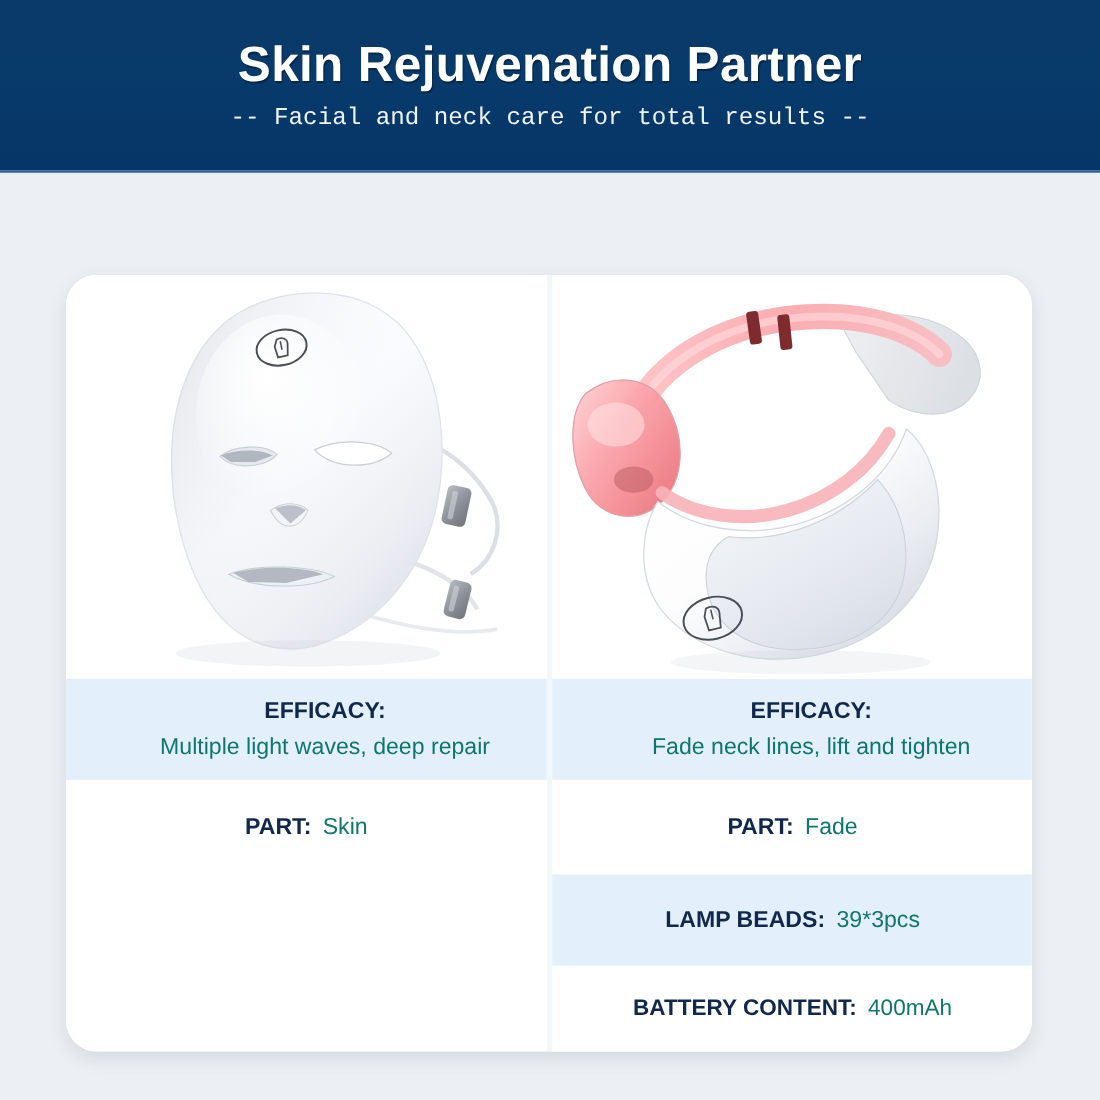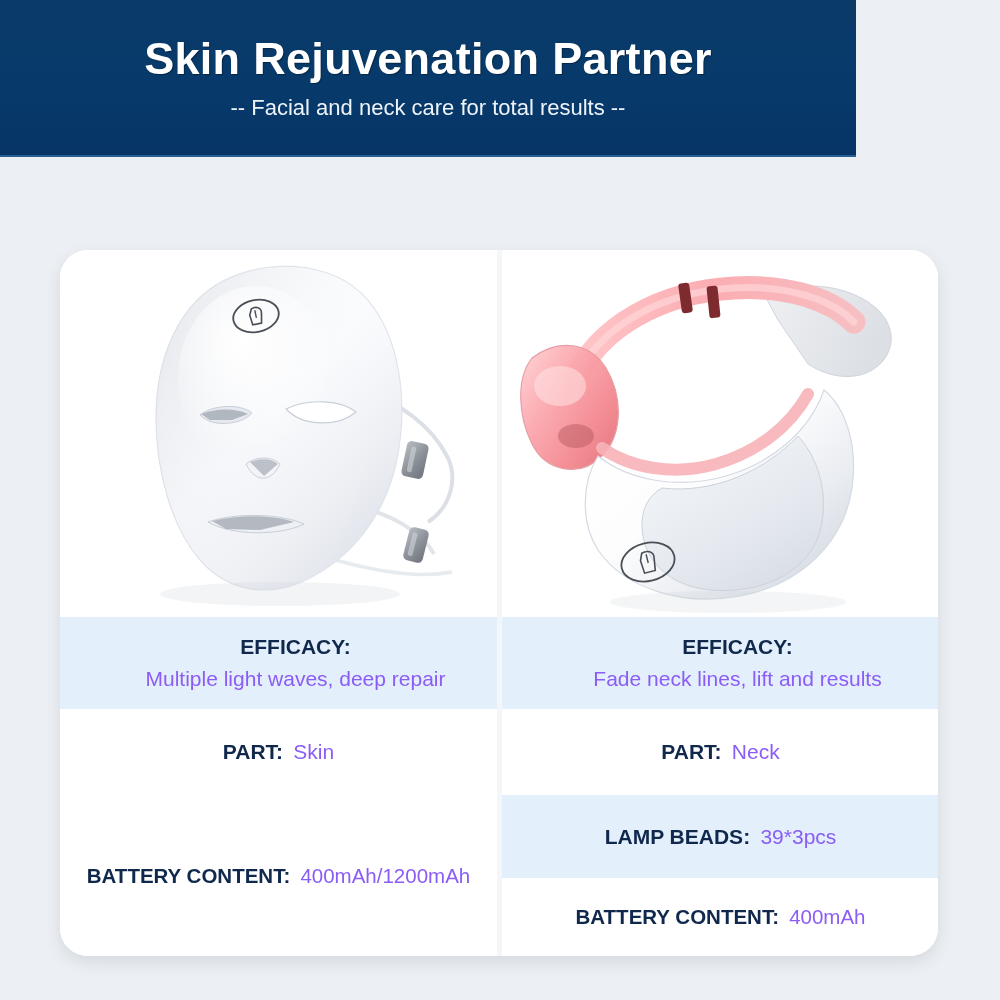--- a/index.html
+++ b/index.html
@@ -18,7 +18,7 @@
   .banner {
     position: absolute;
     left: 0; top: 0;
-    width: 856px;
+    width: 1000px;
     height: 157px;
     background: linear-gradient(180deg, #0a3a68 0%, #073a6b 55%, #063466 100%);
     border-bottom: 2px solid #2a5f93;

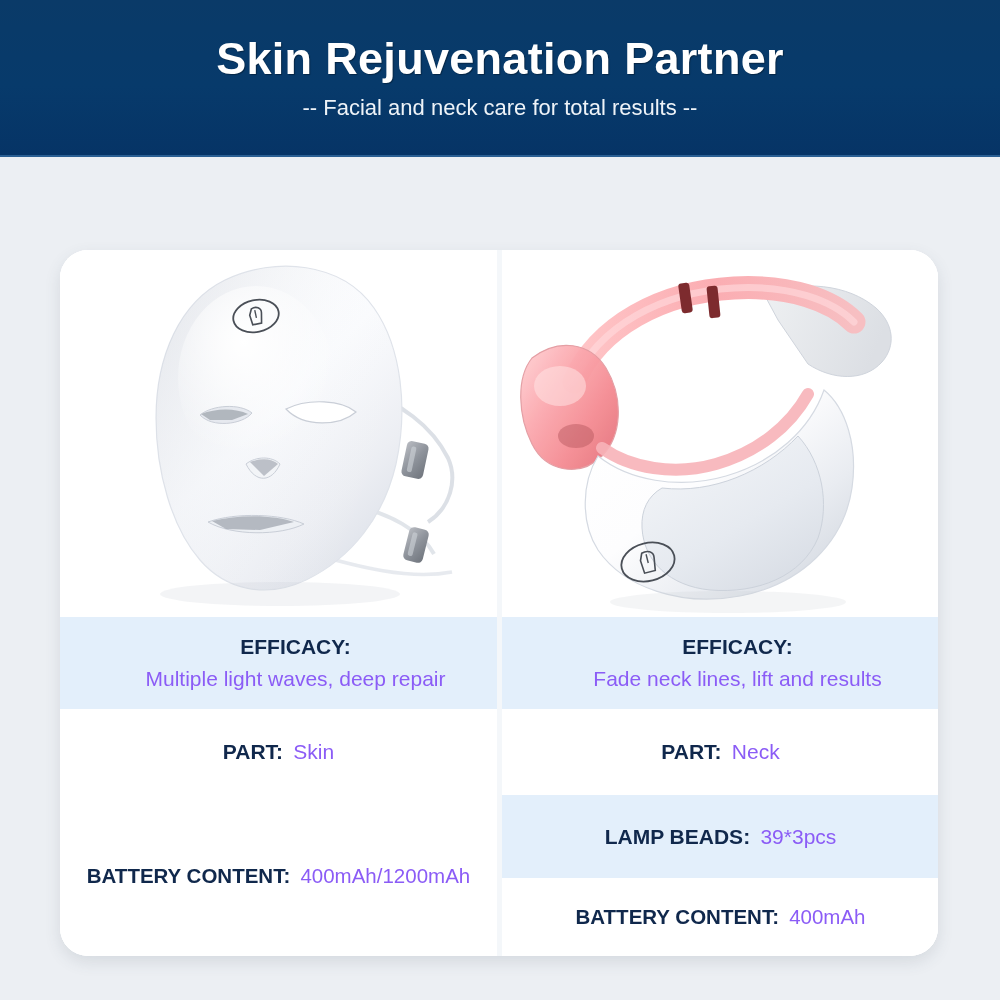--- a/index.html
+++ b/index.html
@@ -45,6 +45,7 @@
     text-align: center;
     line-height: 1.1;
     margin: 0;
+    font-family: Liberation Mono, monospace;
   }
 
   

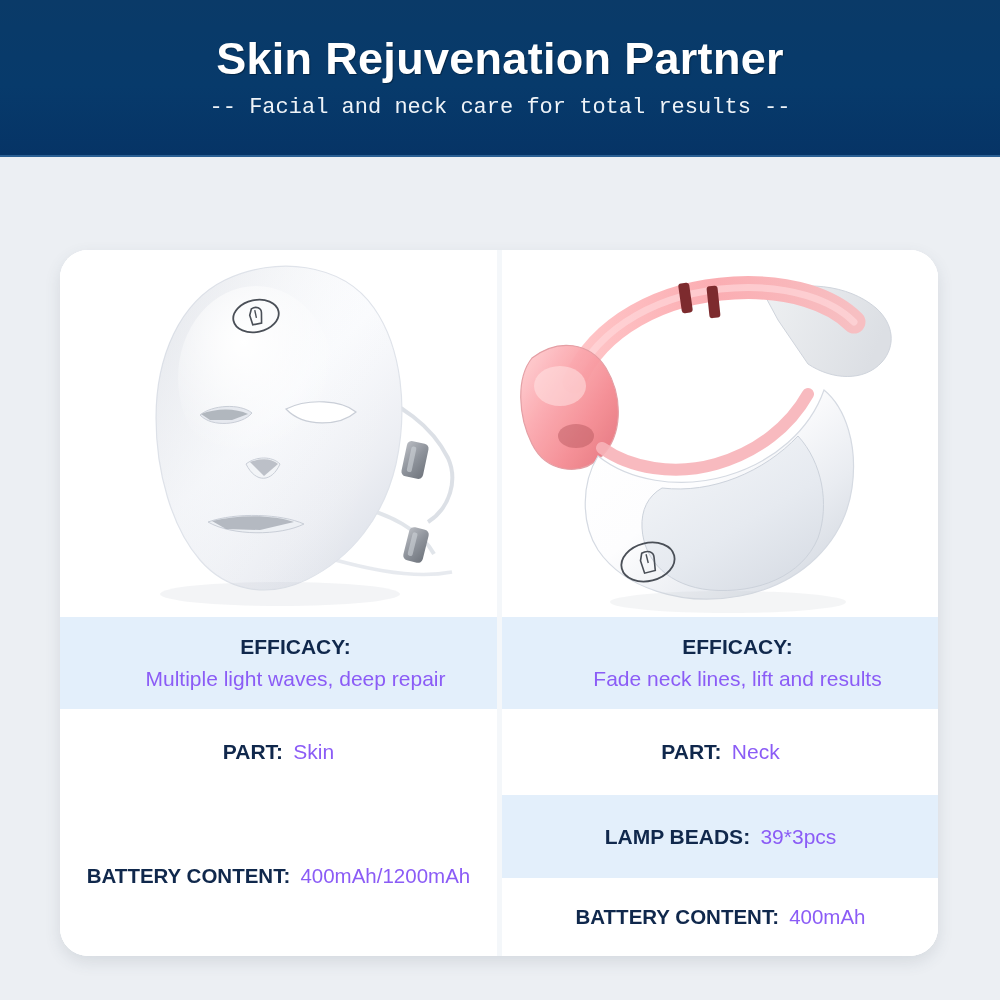--- a/index.html
+++ b/index.html
@@ -121,7 +121,7 @@
   .val {
     font-weight: normal;
     font-size: 21px;
-    color: #8b5cf6;
+    color: #0f766e;
   }
   .row.r-efficacy .lbl {
     display: block;

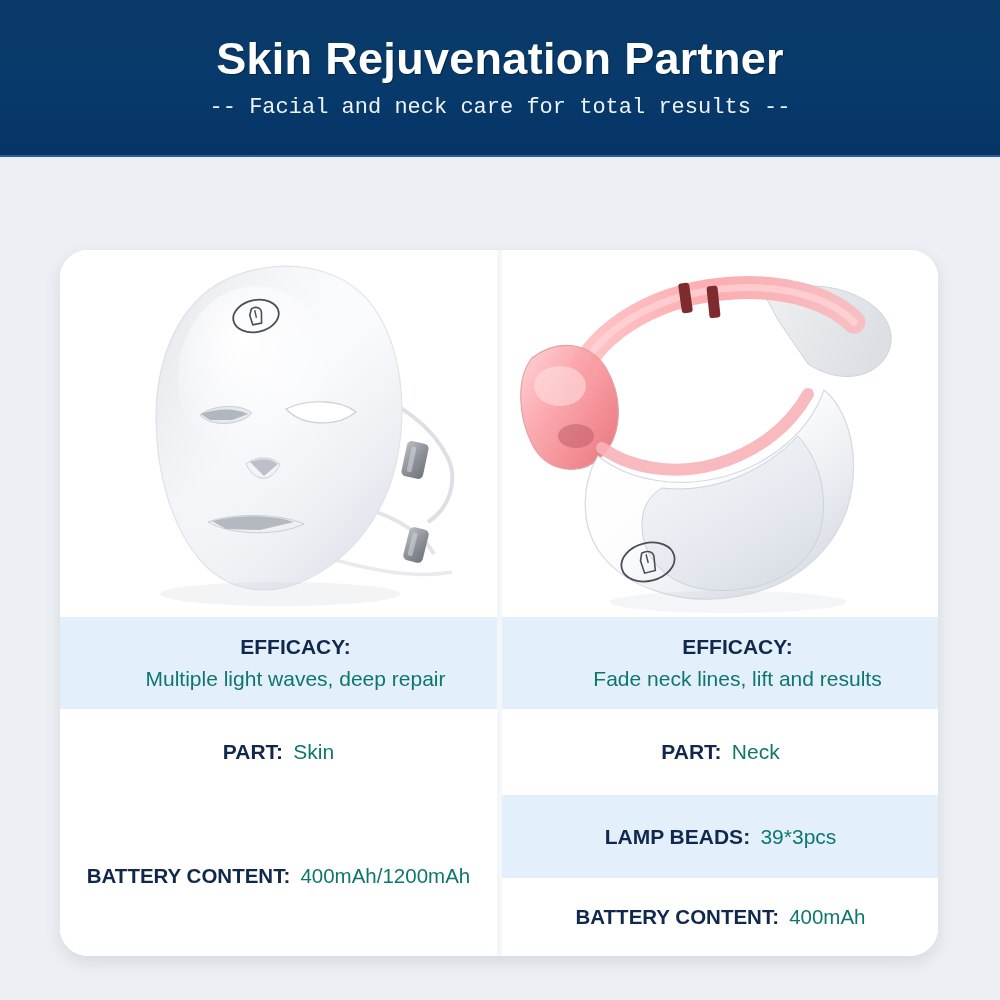--- a/index.html
+++ b/index.html
@@ -323,7 +323,7 @@
       <div class="spec-rows">
         <div class="row r-efficacy shade">
           <span class="lbl">EFFICACY:</span>
-          <span class="val">Fade neck lines, lift and results</span>
+          <span class="val">Fade neck lines, lift and tighten</span>
         </div>
         <div class="row r-part plain">
           <span class="inline-line">

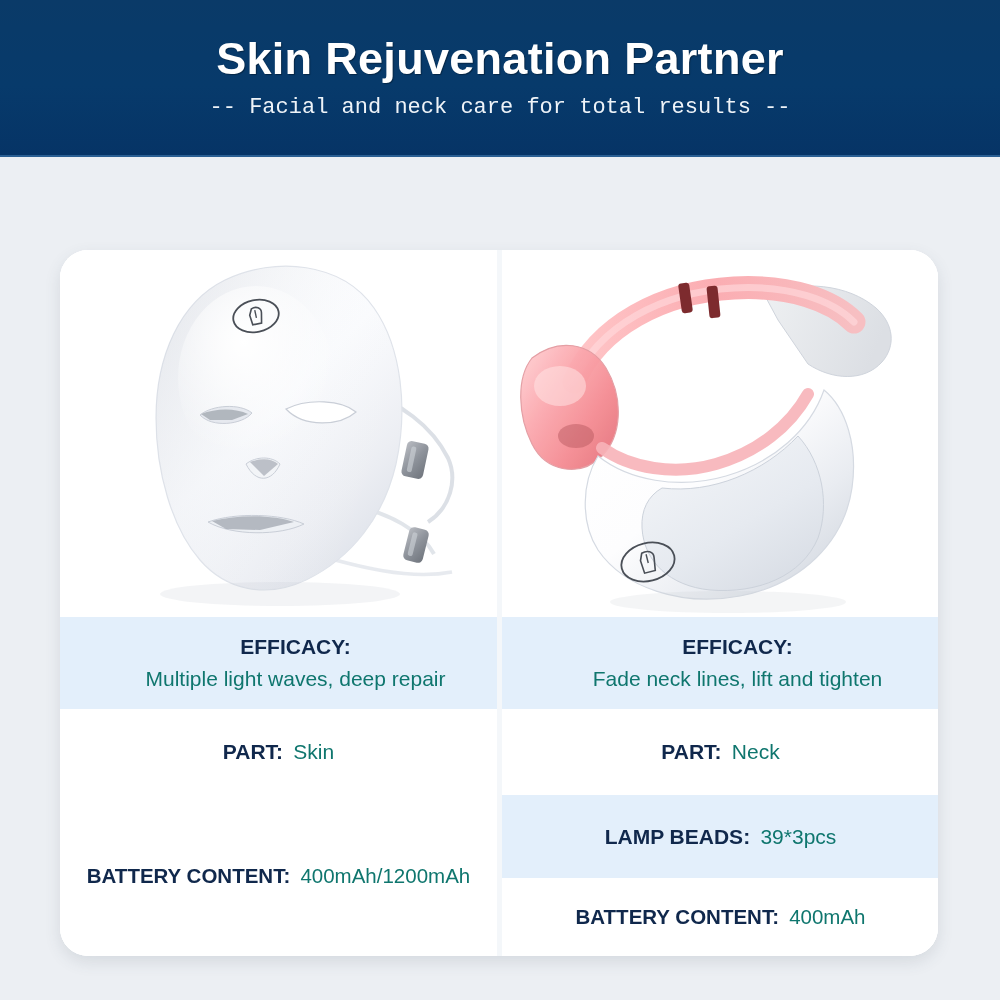--- a/index.html
+++ b/index.html
@@ -328,7 +328,7 @@
         <div class="row r-part plain">
           <span class="inline-line">
             <span class="lbl">PART:&nbsp;</span>
-            <span class="val">Neck</span>
+            <span class="val">Fade</span>
           </span>
         </div>
         <div class="row r-lamp shade">

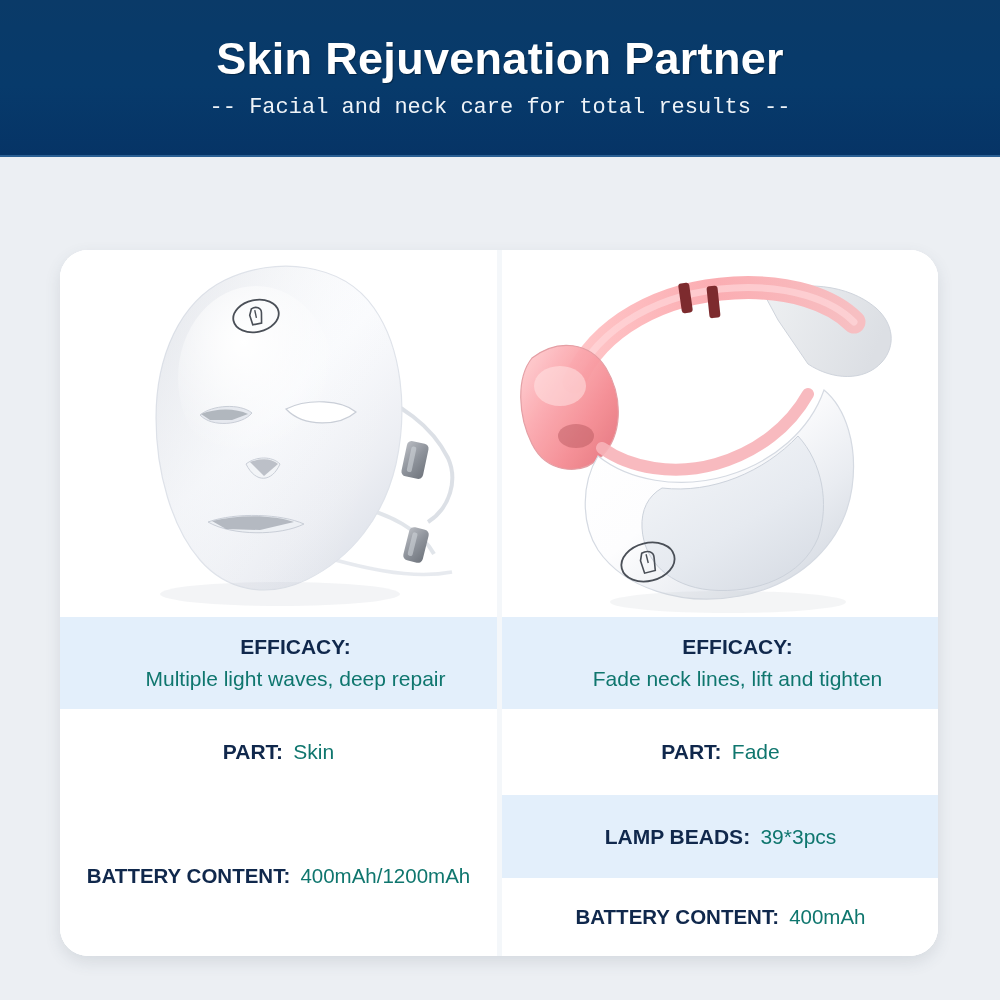--- a/index.html
+++ b/index.html
@@ -233,12 +233,6 @@
             <span class="val">Skin</span>
           </span>
         </div>
-        <div class="row r-battery plain">
-          <span class="inline-line">
-            <span class="lbl">BATTERY CONTENT:&nbsp;</span>
-            <span class="val">400mAh/1200mAh</span>
-          </span>
-        </div>
       </div>
     </div>
 

